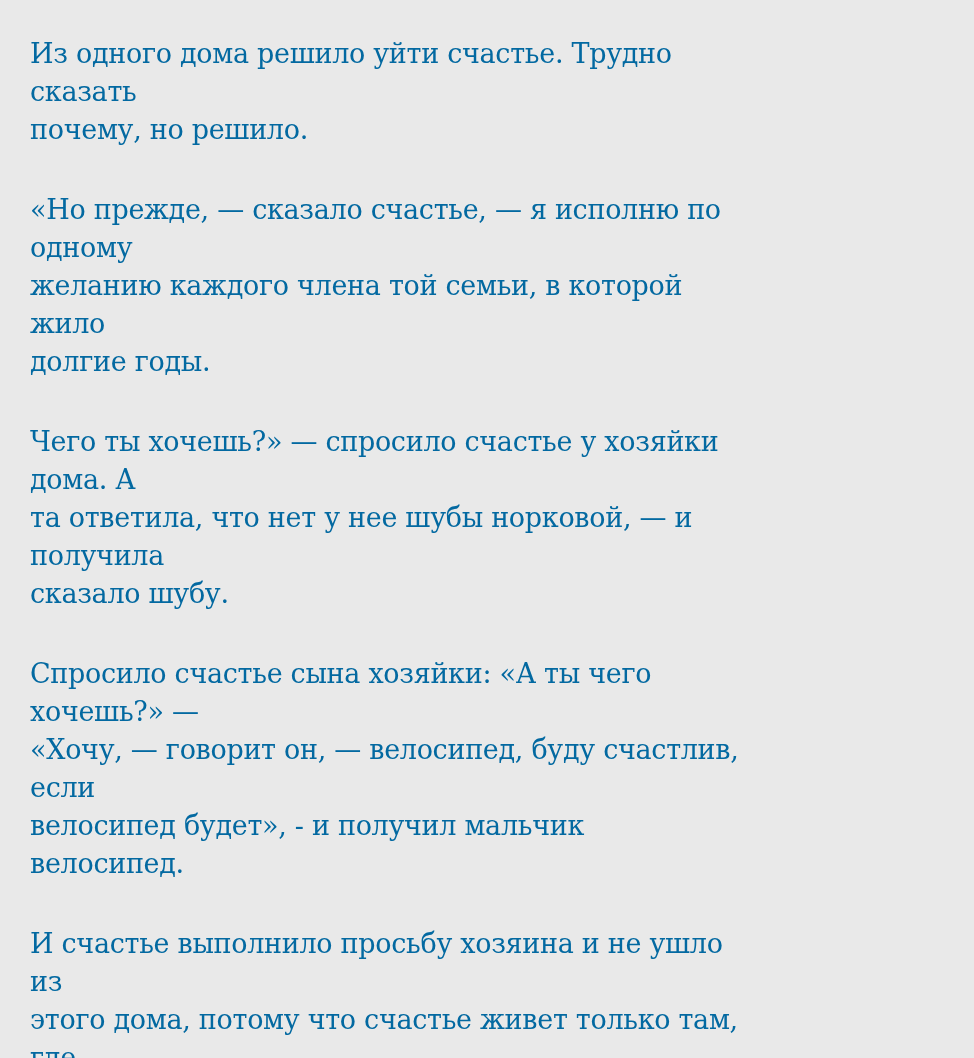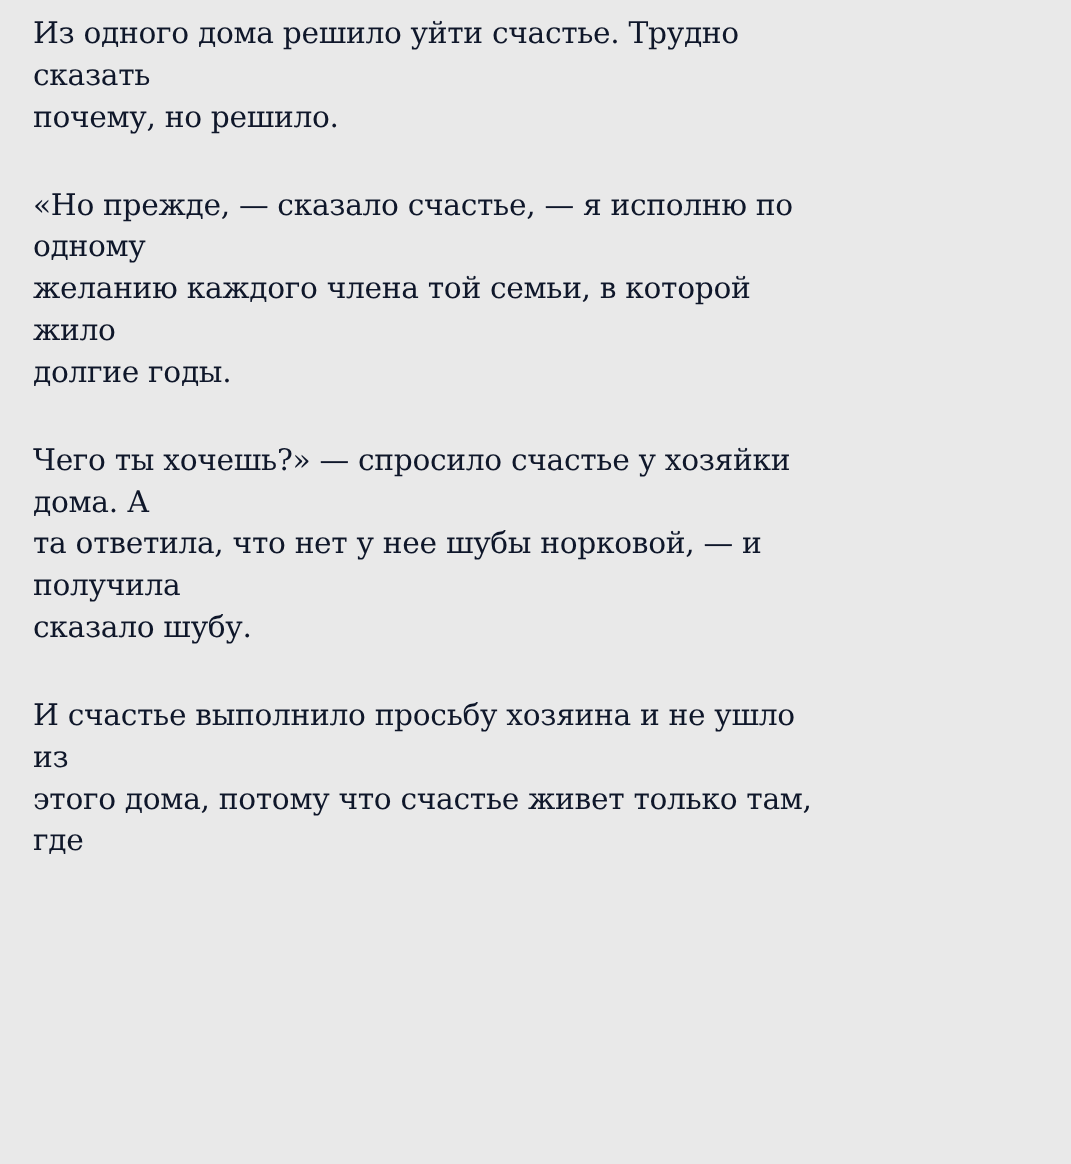--- a/index.html
+++ b/index.html
@@ -16,11 +16,11 @@
     box-sizing: border-box;
     width: 772px;
     height: 1058px;
-    padding: 12px 28px 0 30px;
+    padding: 35px 28px 0 30px;
     font-family: "DejaVu Serif", "Liberation Serif", serif;
     font-size: 27px;
     line-height: 38px;
-    color: #0f172a;
+    color: #0369a1;
     letter-spacing: -0.3px;
   }
   .article p {

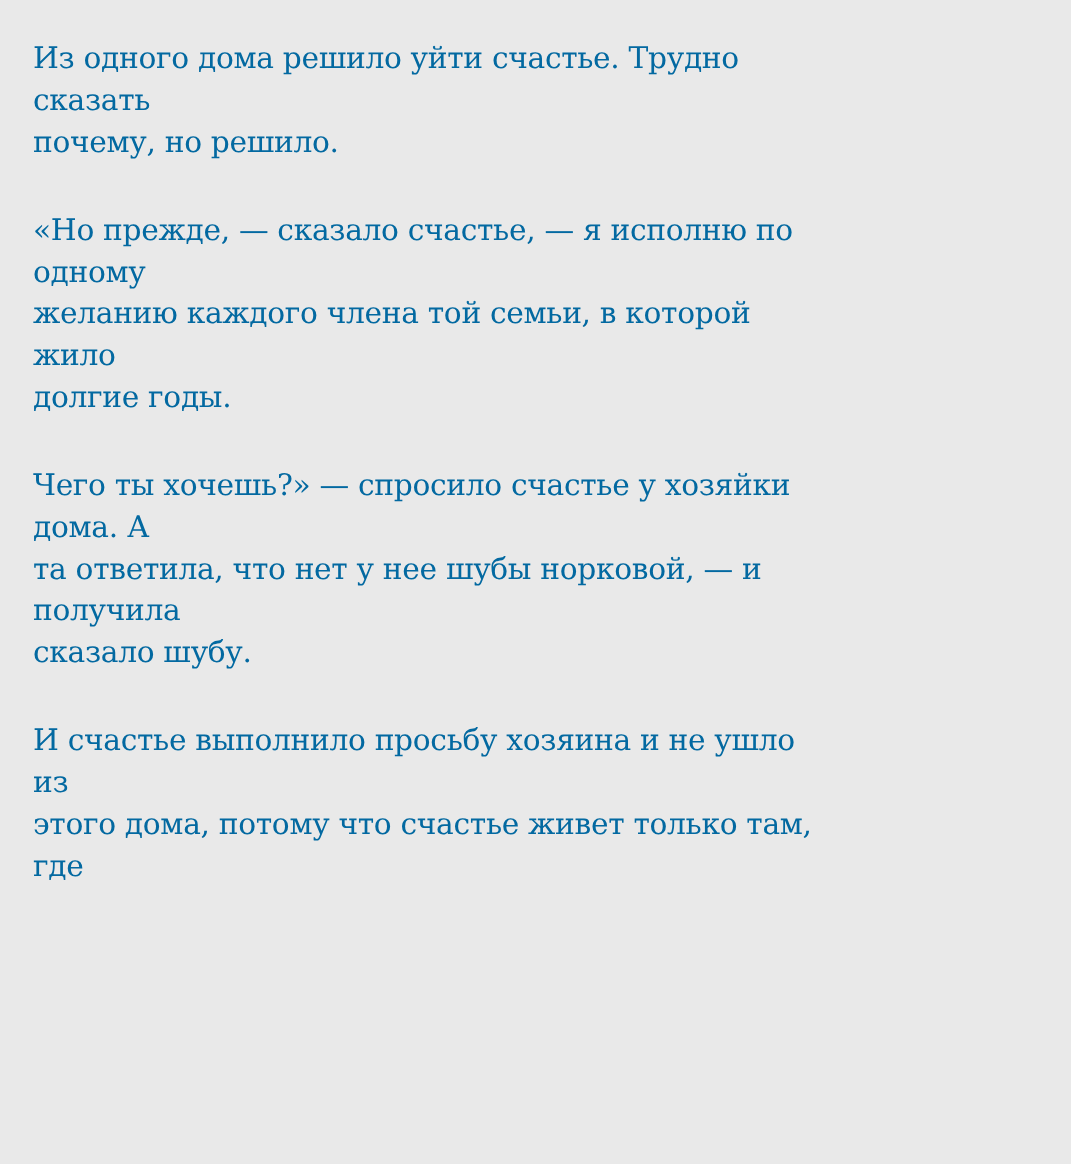--- a/index.html
+++ b/index.html
@@ -45,6 +45,9 @@
   <p>Чего ты хочешь?» — спросило счастье у хозяйки дома. А
 та ответила, что нет у нее шубы норковой, — и получила
 сказало шубу.</p>
+  <p>Спросило счастье сына хозяйки: «А ты чего хочешь?» —
+«Хочу, — говорит он, — велосипед, буду счастлив, если
+велосипед будет», - и получил мальчик велосипед.</p>
   <p>И счастье выполнило просьбу хозяина и не ушло из
 этого дома, потому что счастье живет только там, где</p>
 </div>

